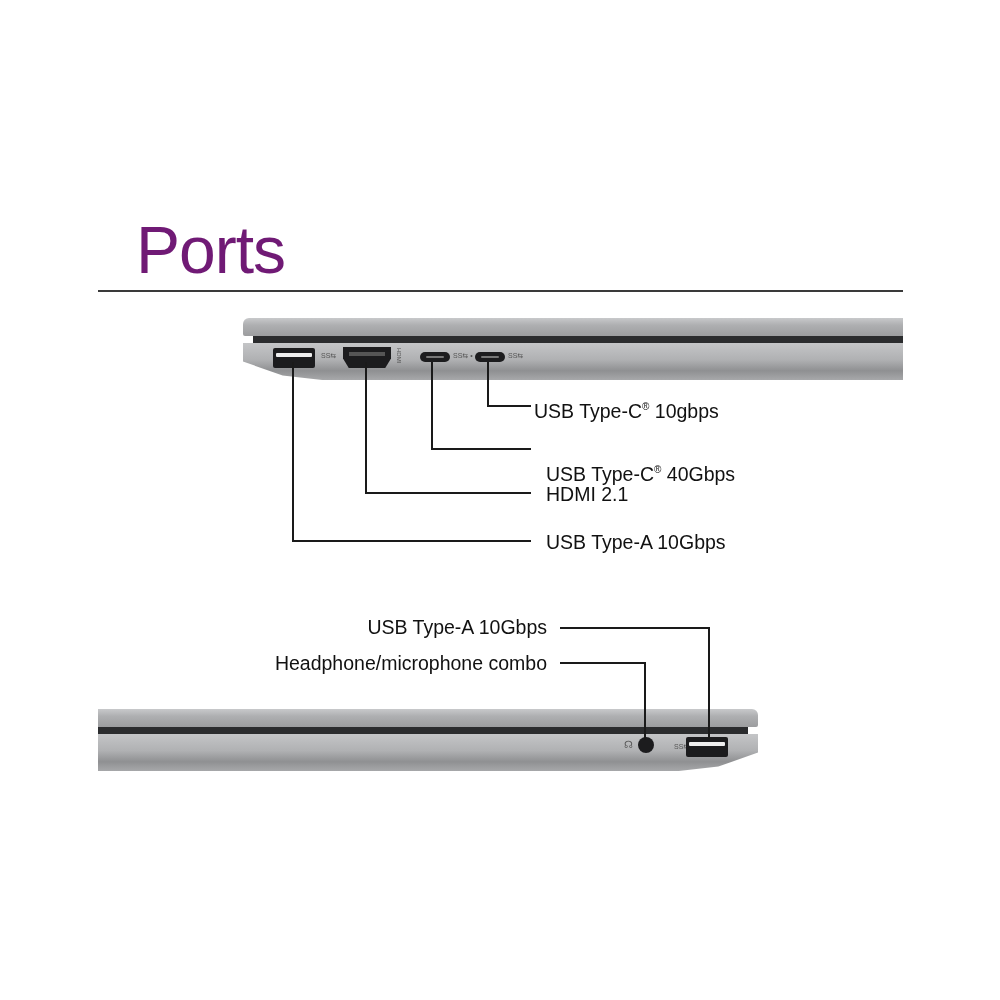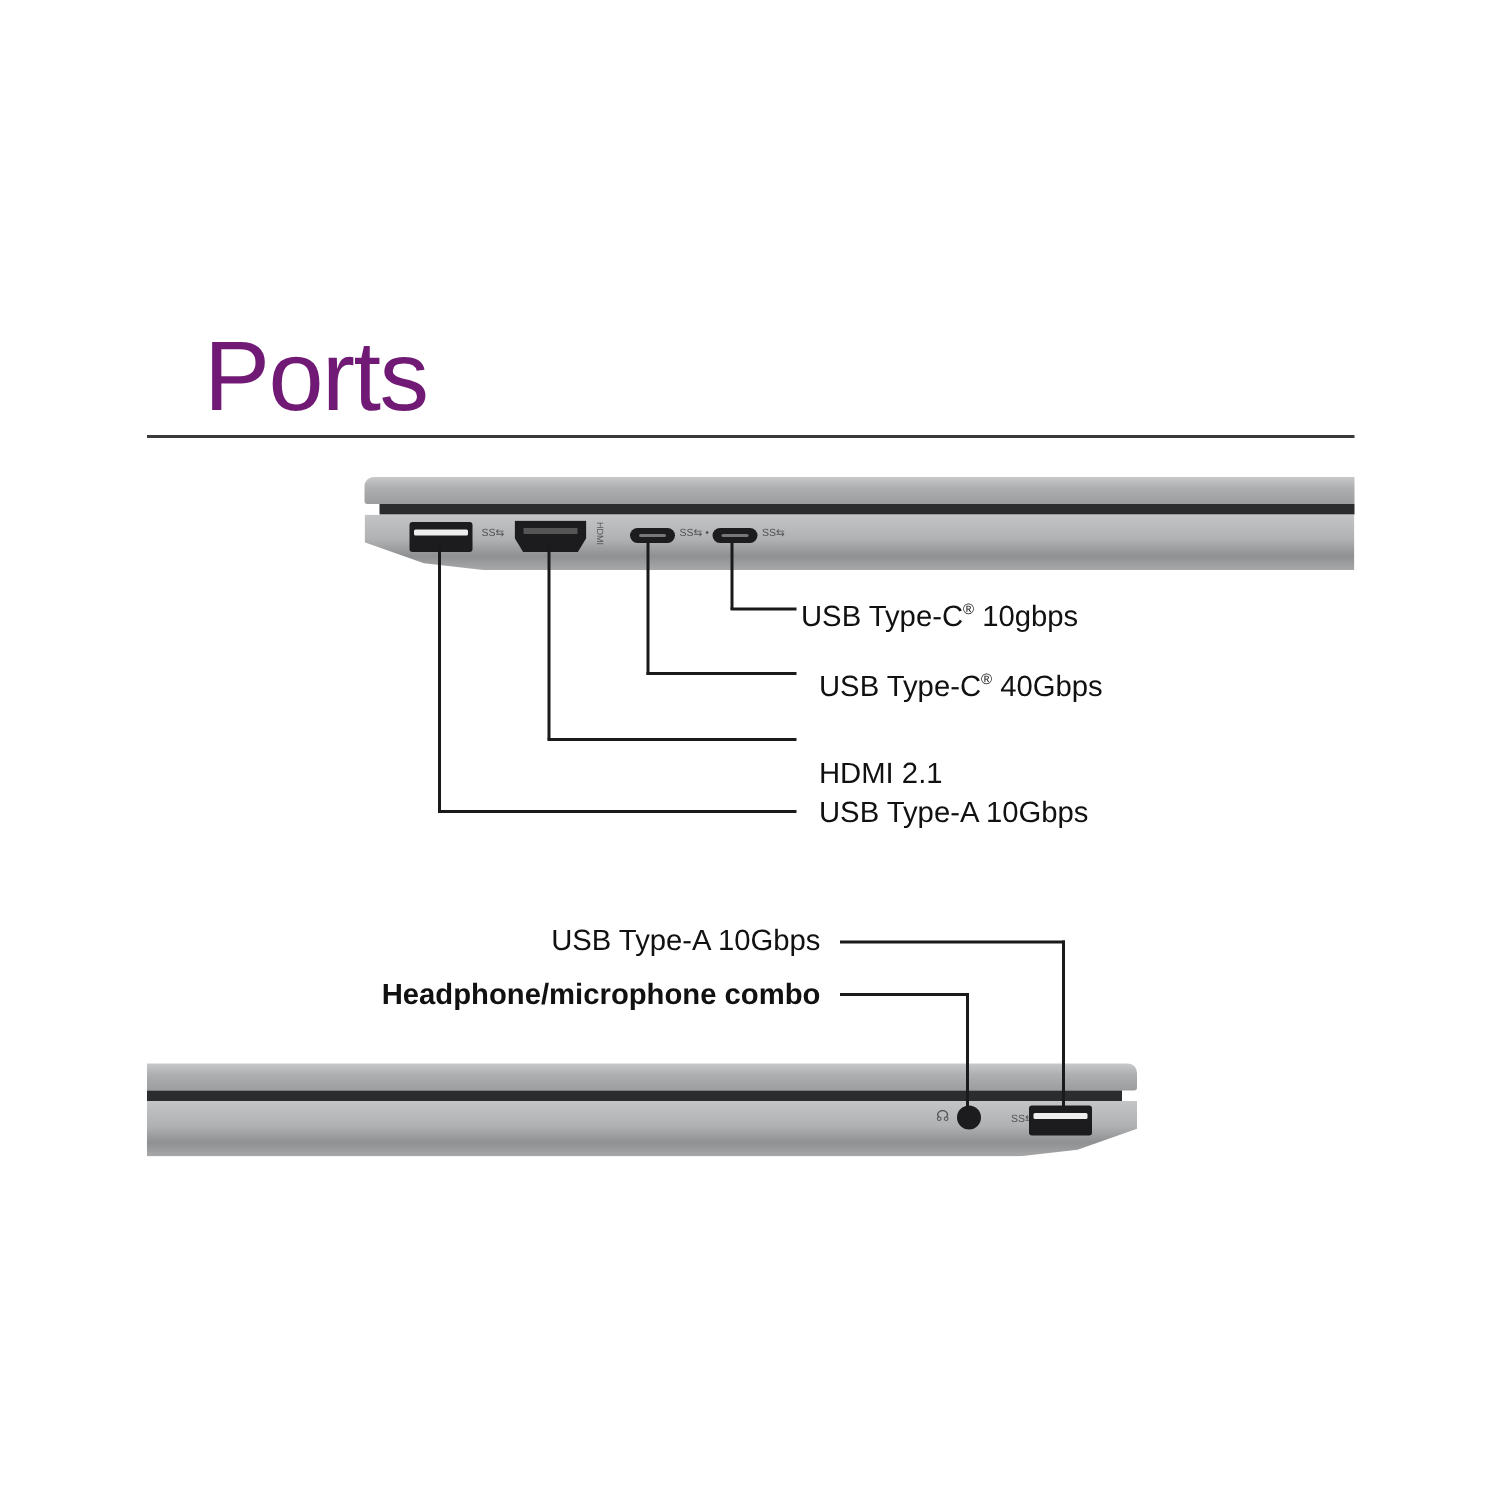--- a/index.html
+++ b/index.html
@@ -62,7 +62,7 @@
 <div class="line" style="left:292px; top:540px; width:239px; height:2px;"></div>
 
 <div class="label" style="left:534px; top:395px;"><span>USB Type-C</span><sup>®</sup><span> 10gbps</span></div>
-<div class="label" style="left:546px; top:442px;"><span>USB Type-C</span><sup>®</sup><span> 40Gbps</span></div>
+<div class="label" style="left:546px; top:458px;"><span>USB Type-C</span><sup>®</sup><span> 40Gbps</span></div>
 <div class="label" style="left:546px; top:482px;margin-top:22px;">HDMI 2.1</div>
 <div class="label" style="left:546px; top:530px;">USB Type-A 10Gbps</div>
 

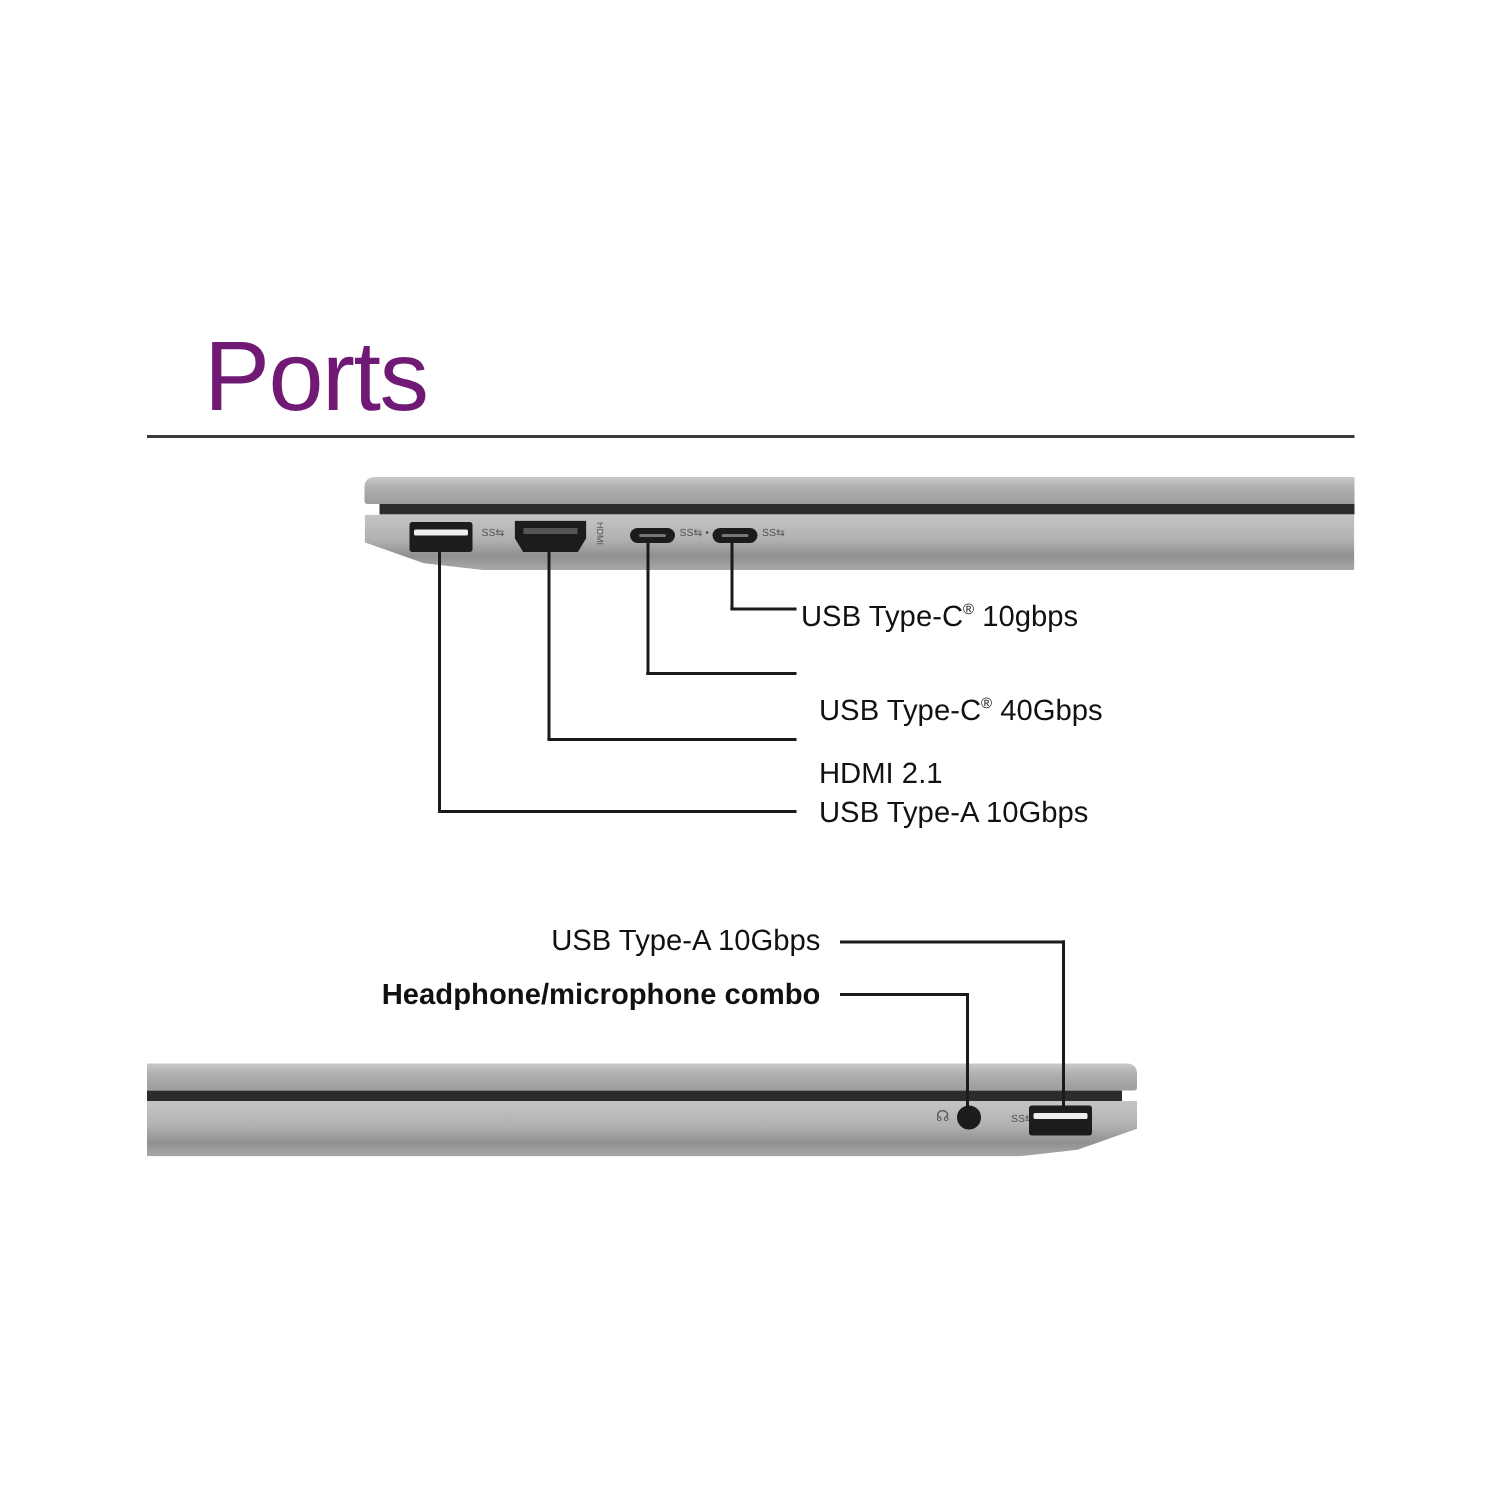--- a/index.html
+++ b/index.html
@@ -63,7 +63,7 @@
 
 <div class="label" style="left:534px; top:395px;"><span>USB Type-C</span><sup>®</sup><span> 10gbps</span></div>
 <div class="label" style="left:546px; top:458px;"><span>USB Type-C</span><sup>®</sup><span> 40Gbps</span></div>
-<div class="label" style="left:546px; top:482px;margin-top:22px;">HDMI 2.1</div>
+<div class="label" style="left:546px; top:482px;">HDMI 2.1</div>
 <div class="label" style="left:546px; top:530px;">USB Type-A 10Gbps</div>
 
 <div class="laptop" style="left:98px; top:709px; width:660px; height:62px;">

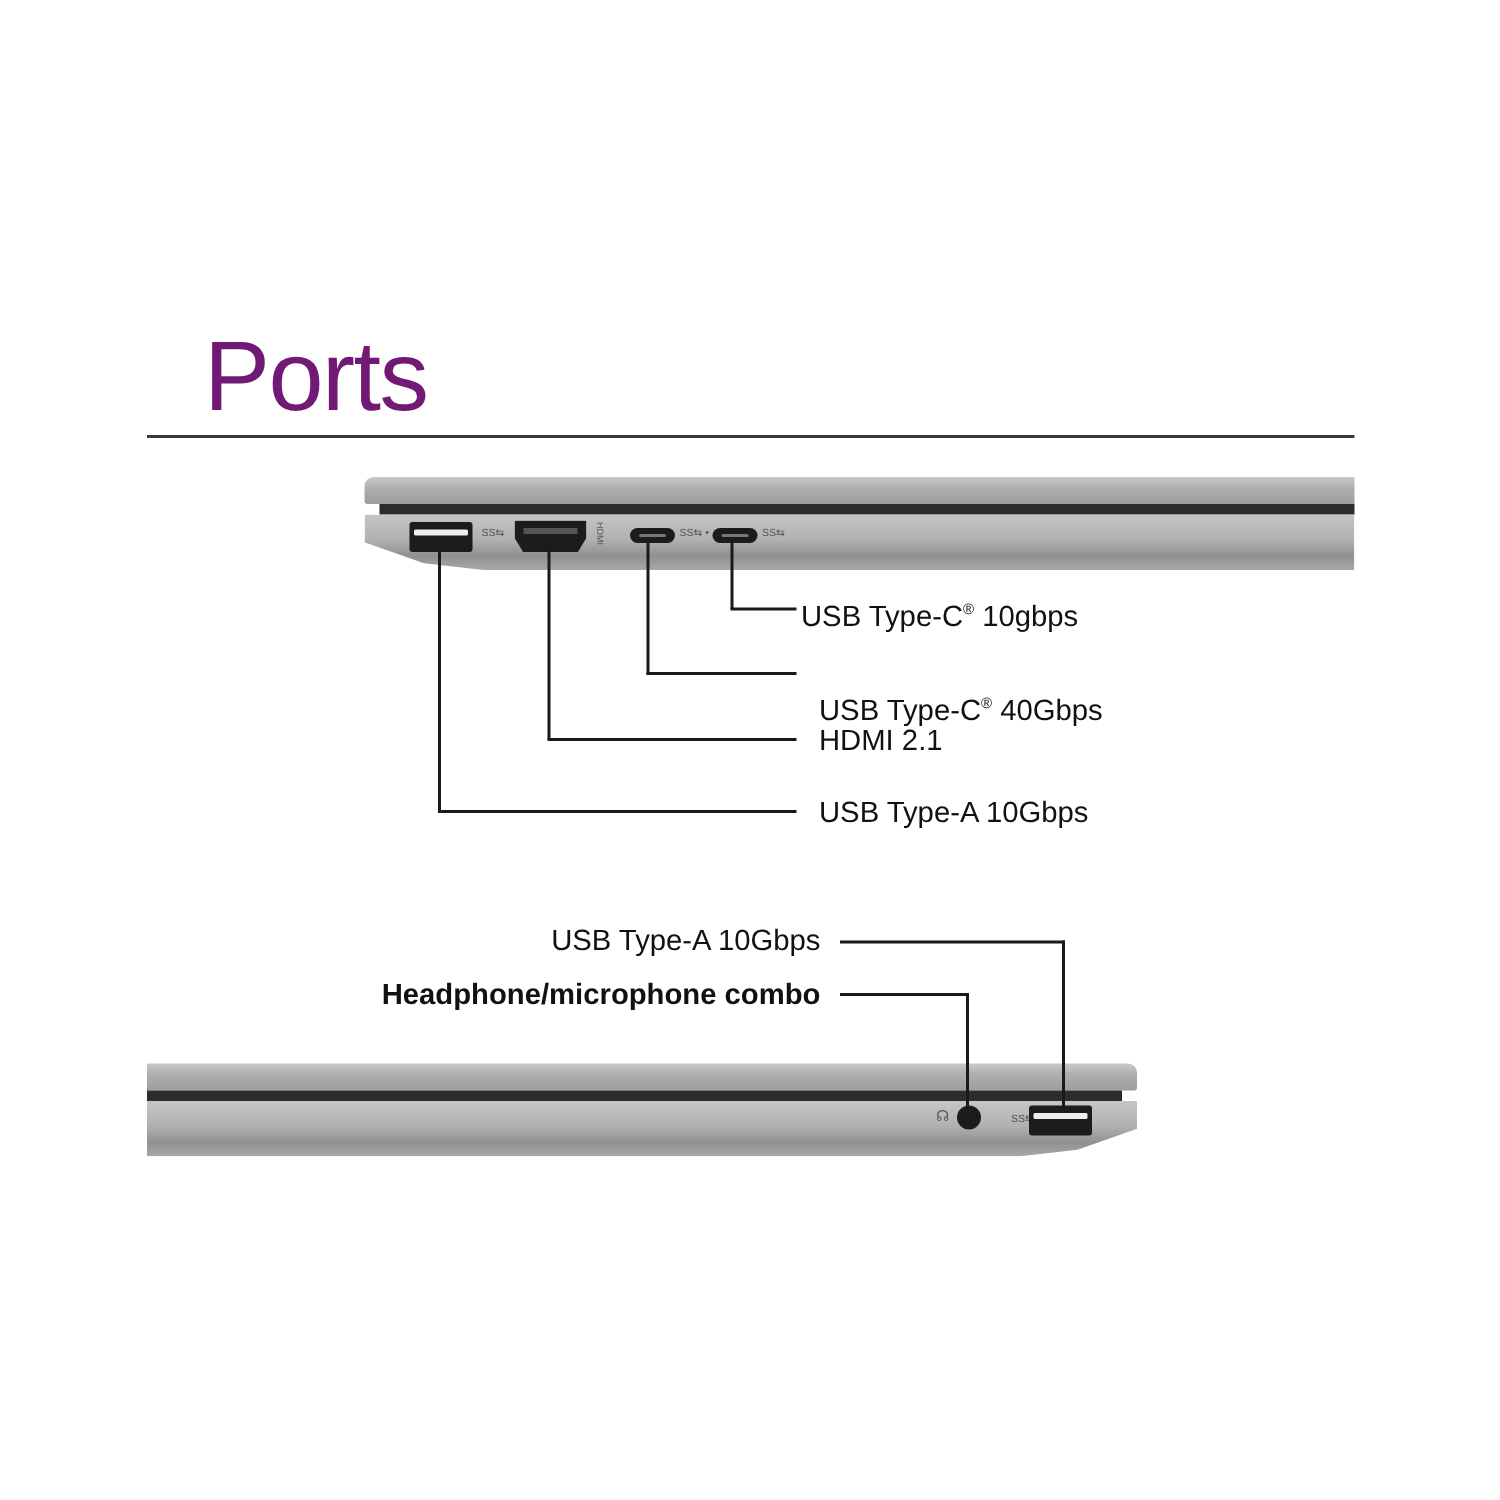--- a/index.html
+++ b/index.html
@@ -83,6 +83,6 @@
 <div class="line" style="left:644px; top:662px; width:2px; height:78px;"></div>
 
 <div class="label right-align" style="right:453px; top:615px;">USB Type-A 10Gbps</div>
-<div class="label right-align" style="right:453px; top:651px;font-weight:bold;">Headphone/microphone combo</div>
+<div class="label right-align" style="right:453px; top:651px;">Headphone/microphone combo</div>
 
 </body></html>

